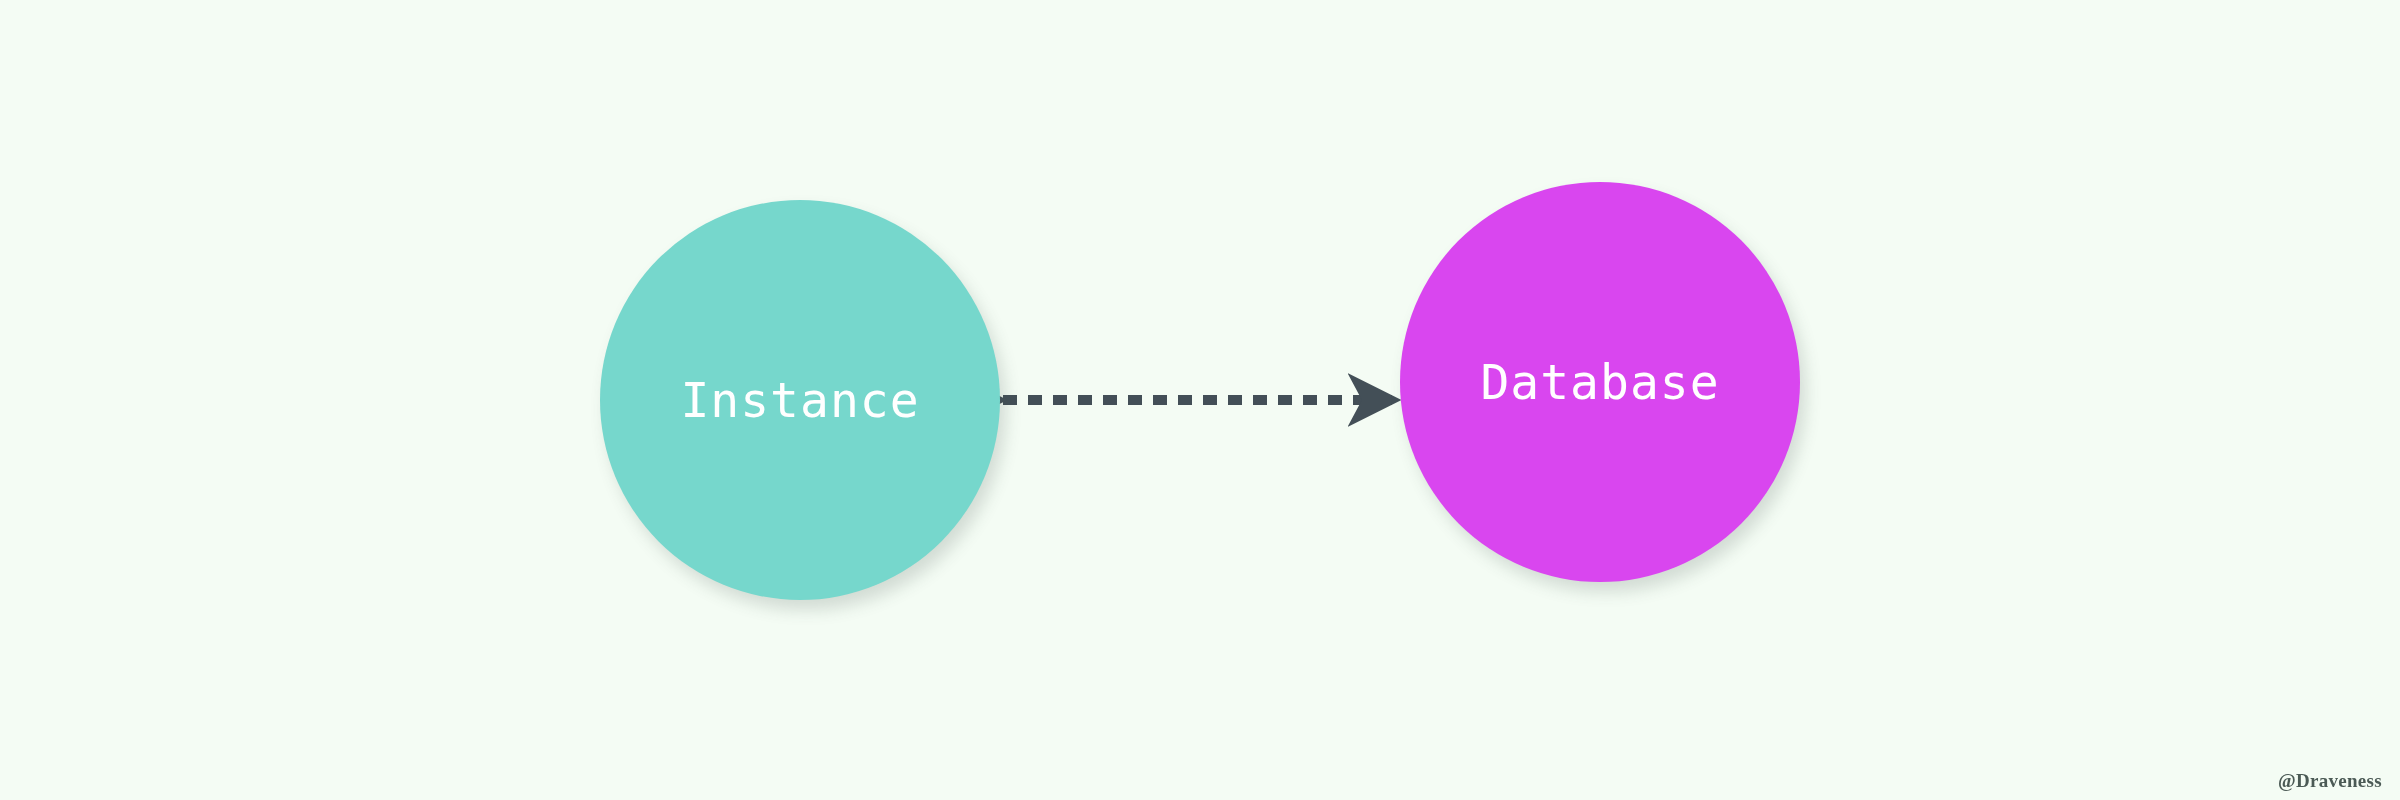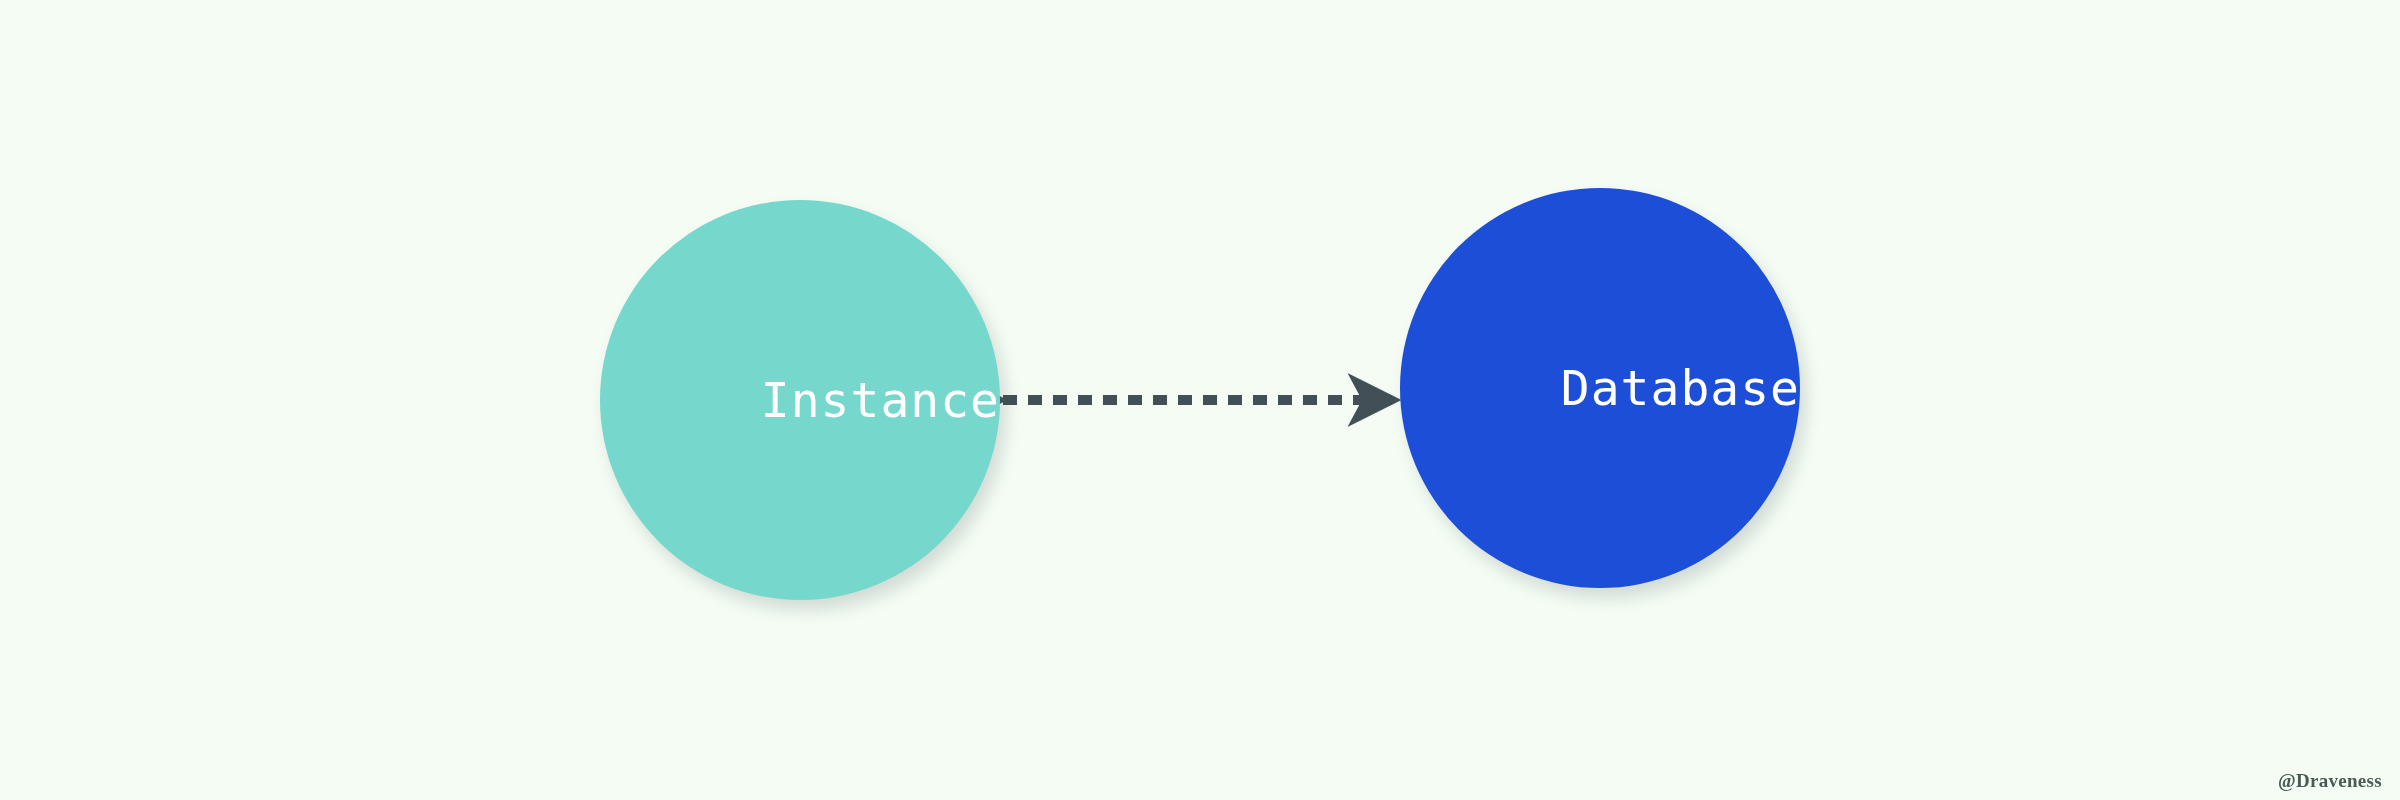--- a/index.html
+++ b/index.html
@@ -26,7 +26,7 @@
     border-radius: 50%;
     display: flex;
     align-items: center;
-    justify-content: flex-end;
+    justify-content: center;
     box-shadow: 6px 10px 16px rgba(60, 80, 70, 0.18);
   }
   .node-label {

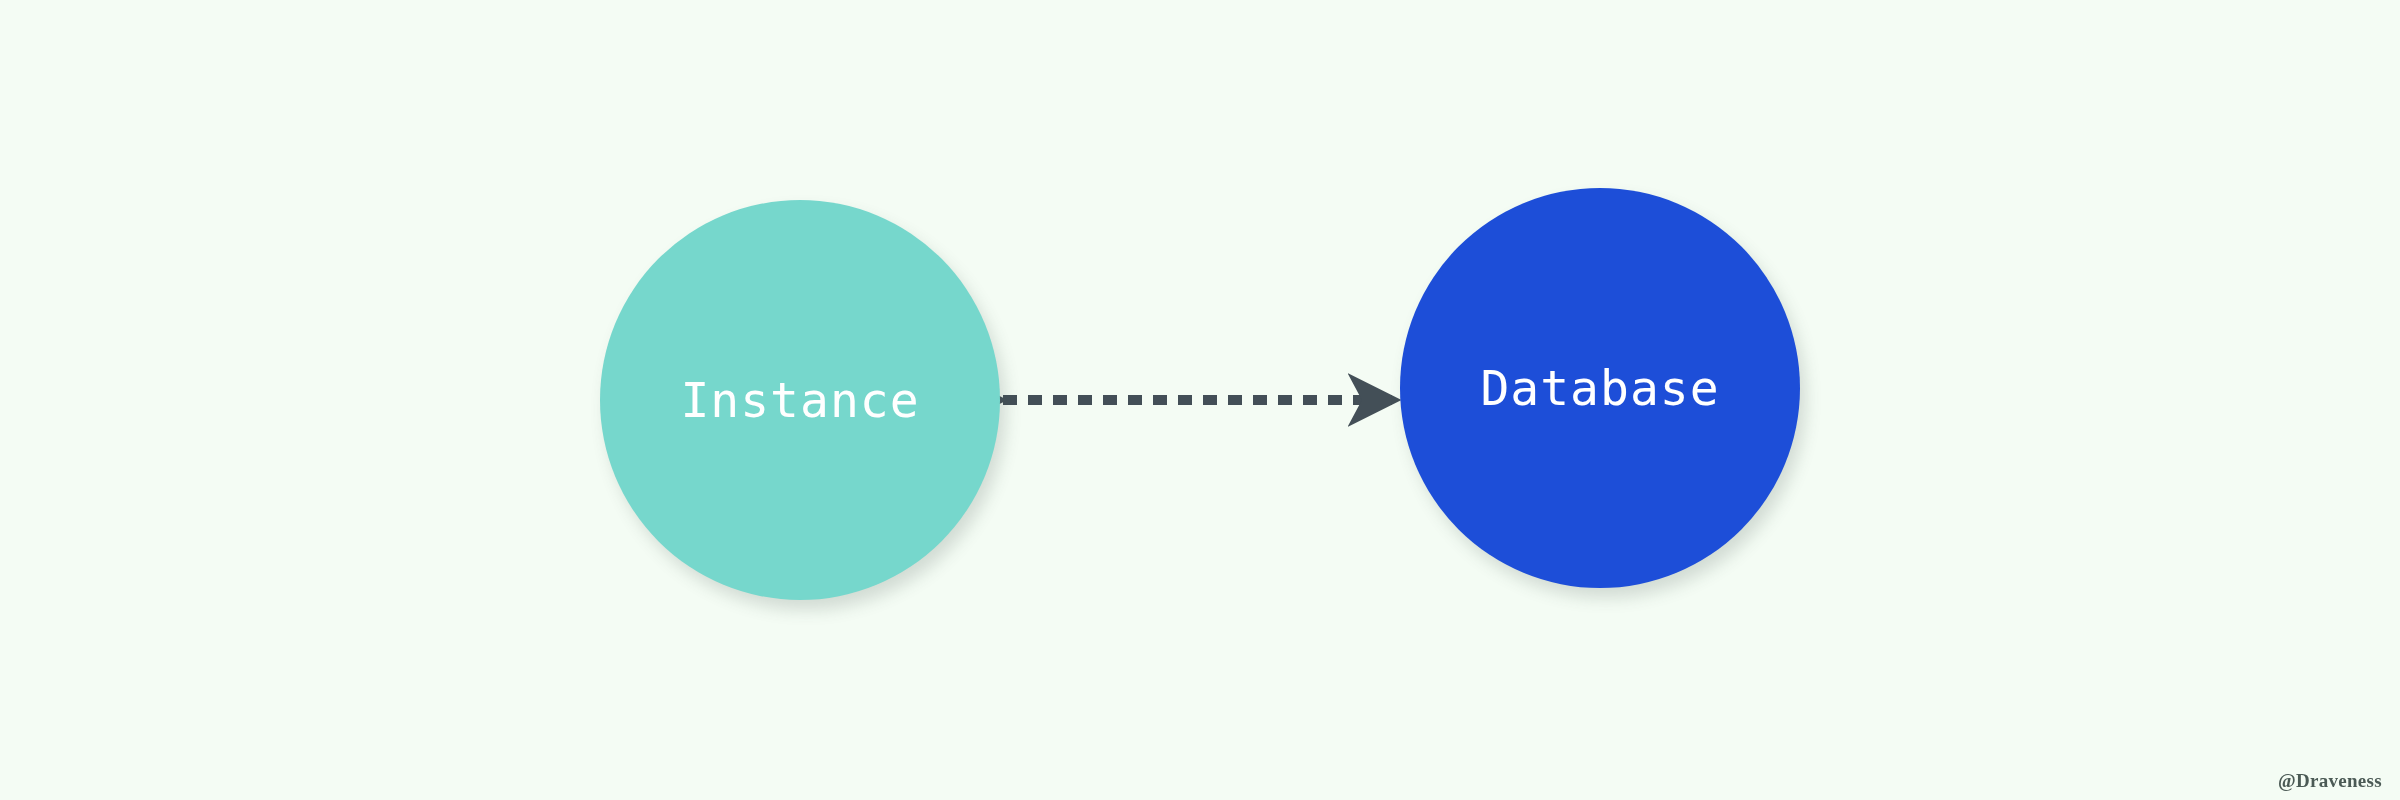--- a/index.html
+++ b/index.html
@@ -45,8 +45,8 @@
   }
   #node-database {
     left: 1400px;
-    top: 188px;
-    background: #1d4ed8;
+    top: 182px;
+    background: #d946ef;
   }
   .edge-layer {
     position: absolute;

